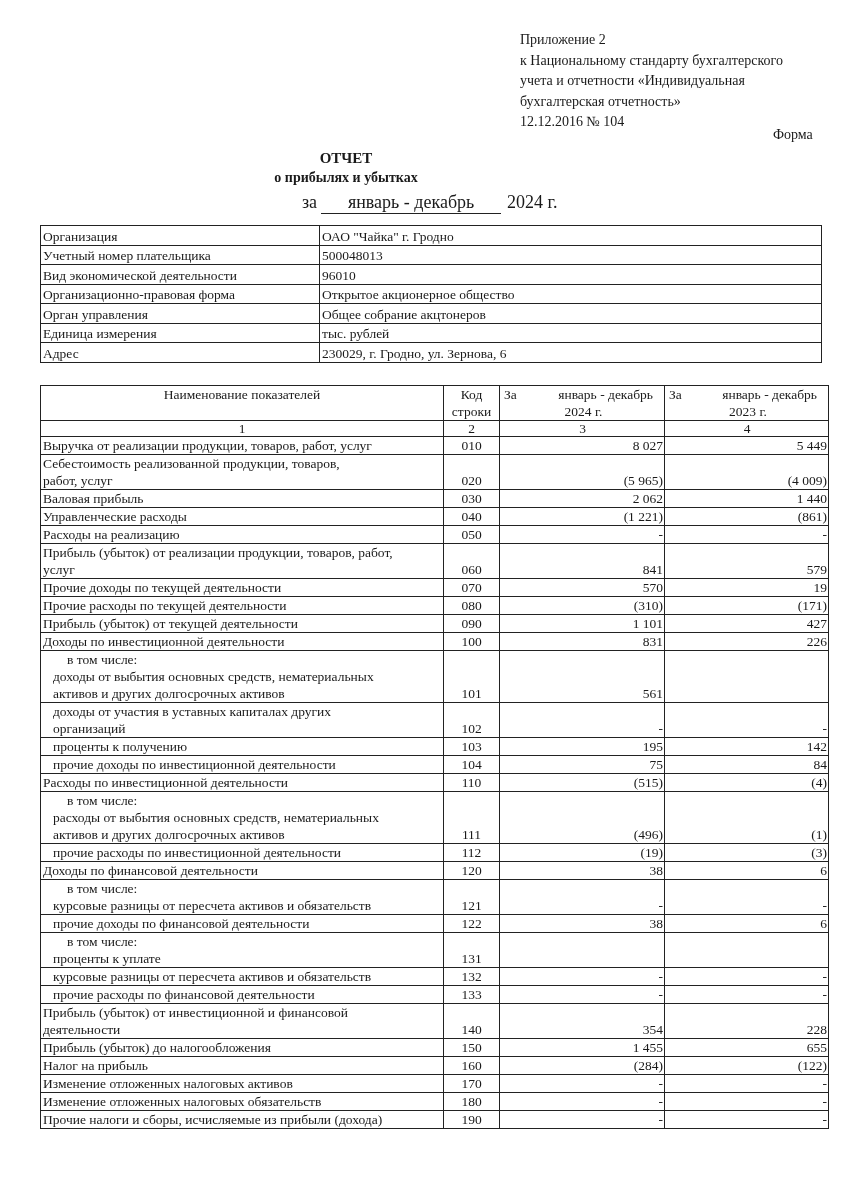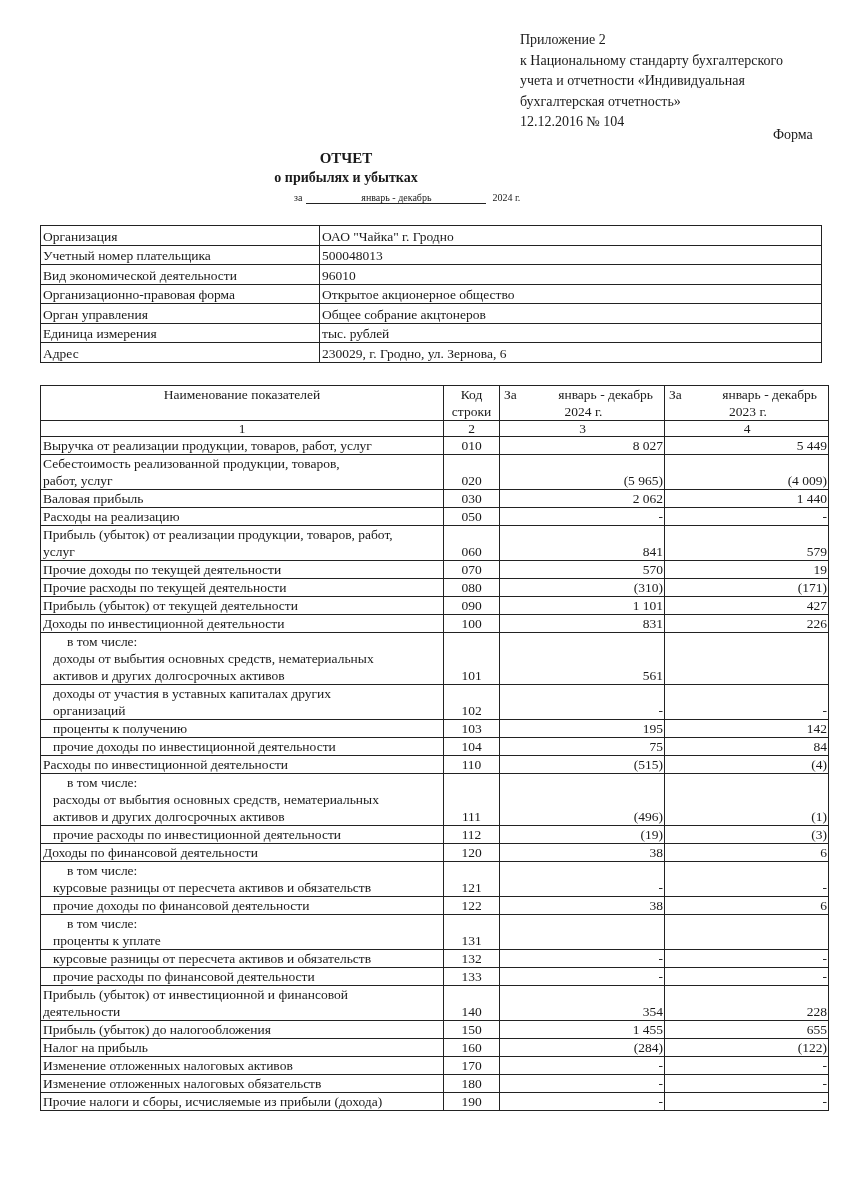--- a/index.html
+++ b/index.html
@@ -10,7 +10,7 @@
   .title { position:absolute; left:0; width:692px; text-align:center; font-weight:bold; }
   .t1 { top:150px; font-size:15px; }
   .t2 { top:170px; font-size:14px; }
-  .period { position:absolute; top:192px; left:294px; font-size:10px; }
+  .period { position:absolute; top:192px; left:302px; font-size:18px; }
   .period .ul { display:inline-block; width:180px; border-bottom:1px solid #222; text-align:center; margin:0 6px 0 4px; }
   table { border-collapse:collapse; position:absolute; left:40px; width:782px; table-layout:fixed; }
   td { border:1px solid #222; padding:0 2px; font-size:13.5px; vertical-align:bottom; }

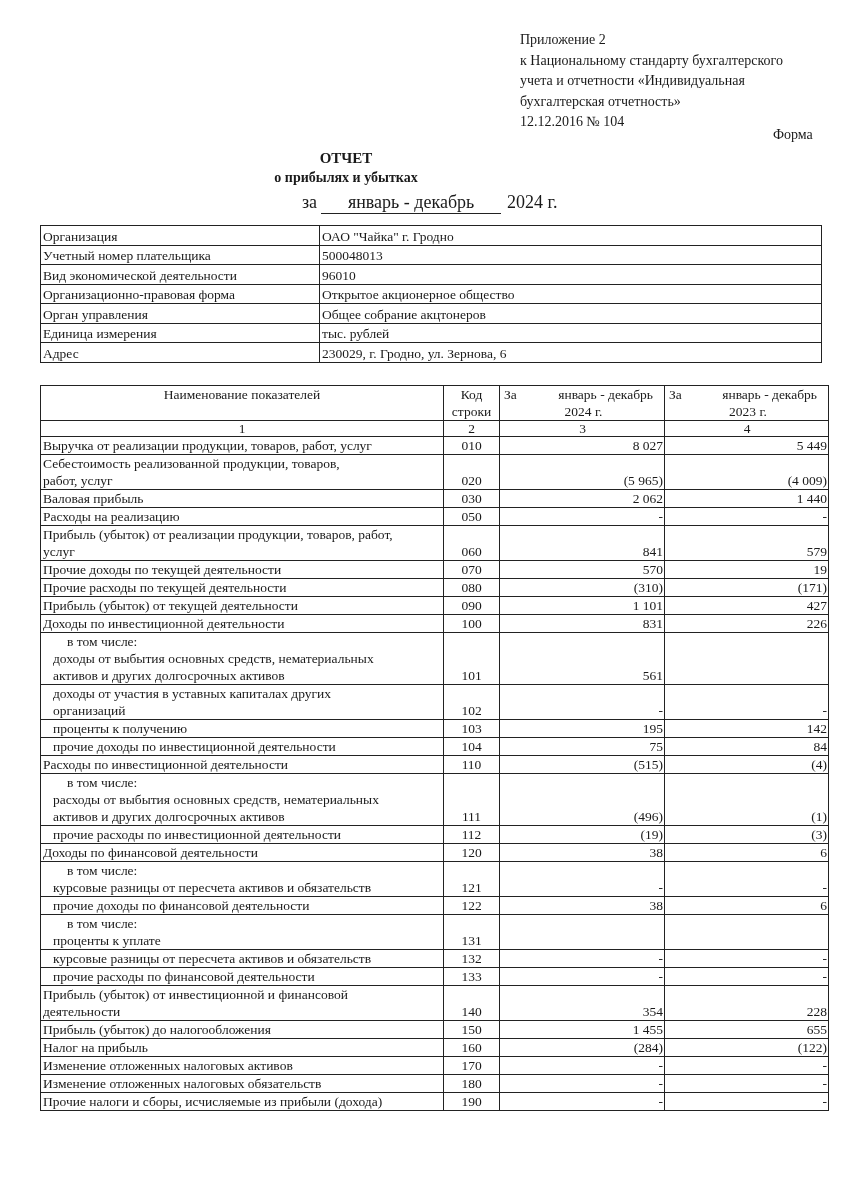--- a/index.html
+++ b/index.html
@@ -139,6 +139,14 @@
       </tr>
       <tr>
         <td class="c1">
+          <span class="sub">Управленческие расходы</span>
+        </td>
+        <td class="c2">040</td>
+        <td class="c3">(1 221)</td>
+        <td class="c4">(861)</td>
+      </tr>
+      <tr>
+        <td class="c1">
           <span class="sub">Расходы на реализацию</span>
         </td>
         <td class="c2">050</td>

